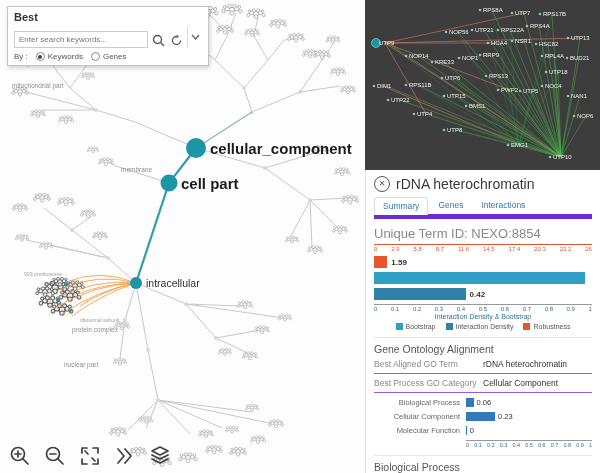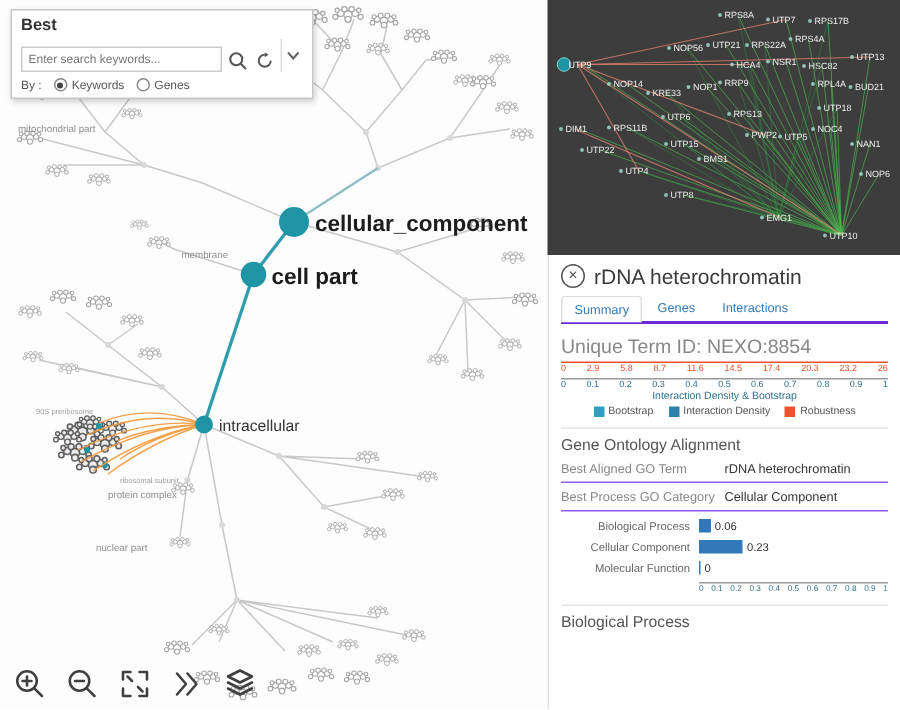--- a/index.html
+++ b/index.html
@@ -57,7 +57,7 @@
   .close-btn{width:14px;height:14px;border:1.5px solid #555;border-radius:50%;display:flex;align-items:center;
     justify-content:center;font-size:8px;color:#555;font-weight:bold;line-height:1;cursor:pointer;flex:0 0 auto}
   .d-title{font-size:14px;color:#3a3a3a}
-  .tabs{display:flex;gap:2px;margin-top:5px;border-bottom:2px solid #6d28d9}
+  .tabs{display:flex;gap:2px;margin-top:5px;border-bottom:5px solid #6d28d9}
   .tab{font-size:8.5px;color:#337ab7;padding:3px 8px;cursor:pointer}
   .tab.active{border:1px solid #ddd;border-bottom:1px solid #fff;border-radius:3px 3px 0 0;margin-bottom:-1px}
   .uid{font-size:13px;color:#888;margin-top:7px}

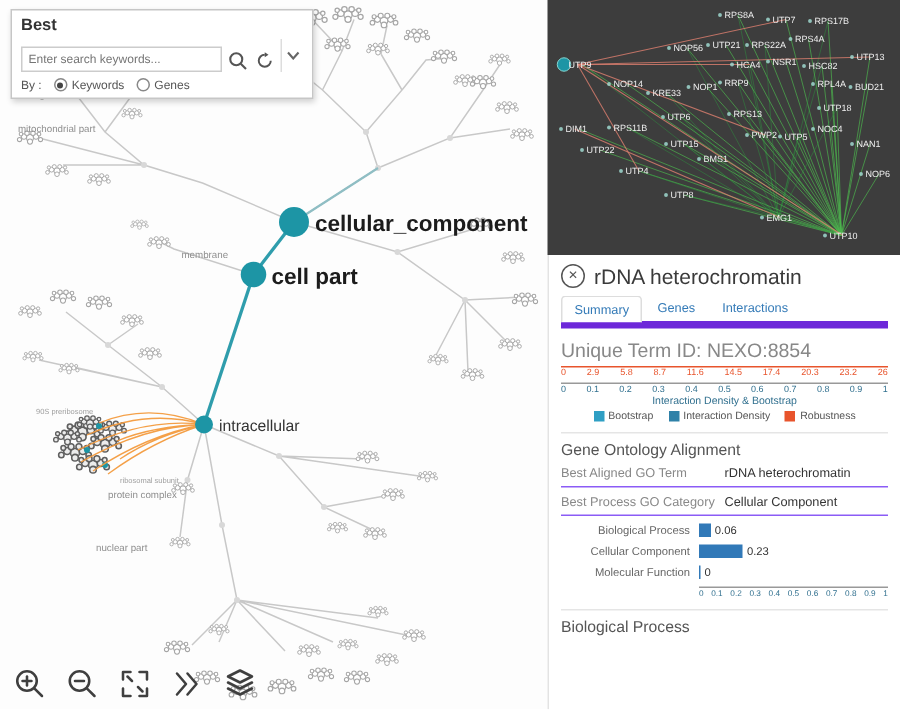--- a/index.html
+++ b/index.html
@@ -470,6 +470,19 @@
           <span>23.2</span>
           <span>26</span>
         </div>
+      <div id="rob-bars">
+          <div class="rbar-row">
+            <div class="rbar" style="width: 6.11538%; background: rgb(232, 84, 44);"></div>
+            <span class="rbar-val">1.59</span>
+          </div>
+          <div class="rbar-row">
+            <div class="rbar" style="width: 97%; background: rgb(47, 159, 196);"></div>
+          </div>
+          <div class="rbar-row">
+            <div class="rbar" style="width: 42%; background: rgb(47, 129, 168);"></div>
+            <span class="rbar-val">0.42</span>
+          </div>
+        </div>
       <div class="rticks bot" id="rob-bottom">
           <span>0</span>
           <span>0.1</span>

